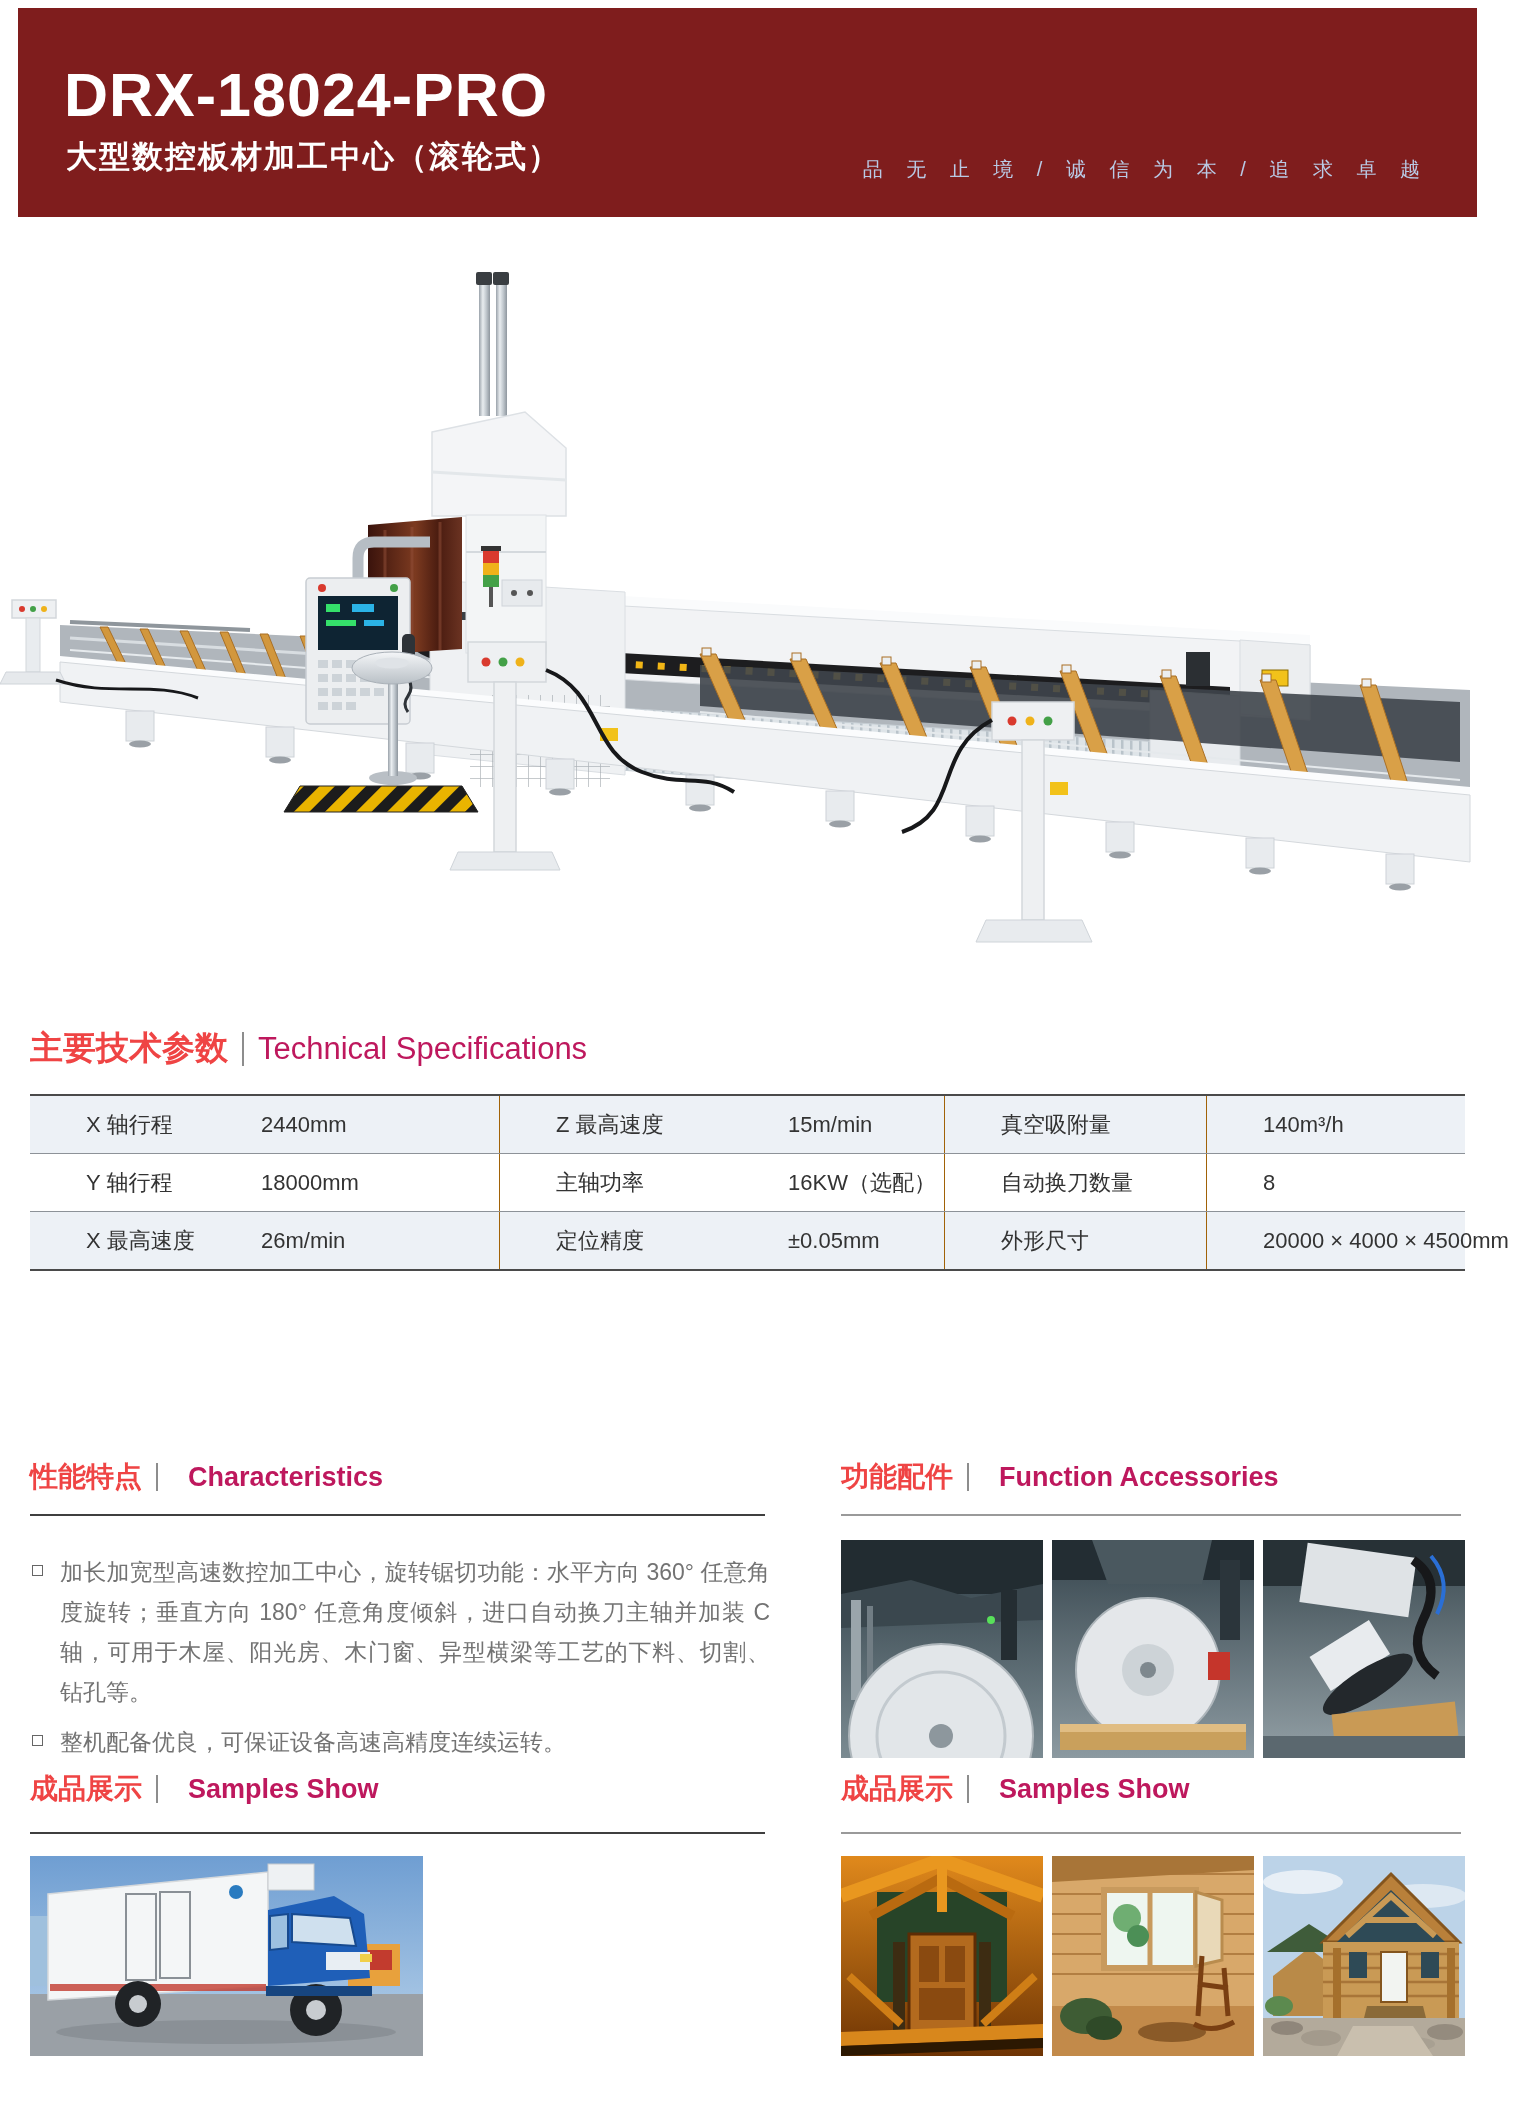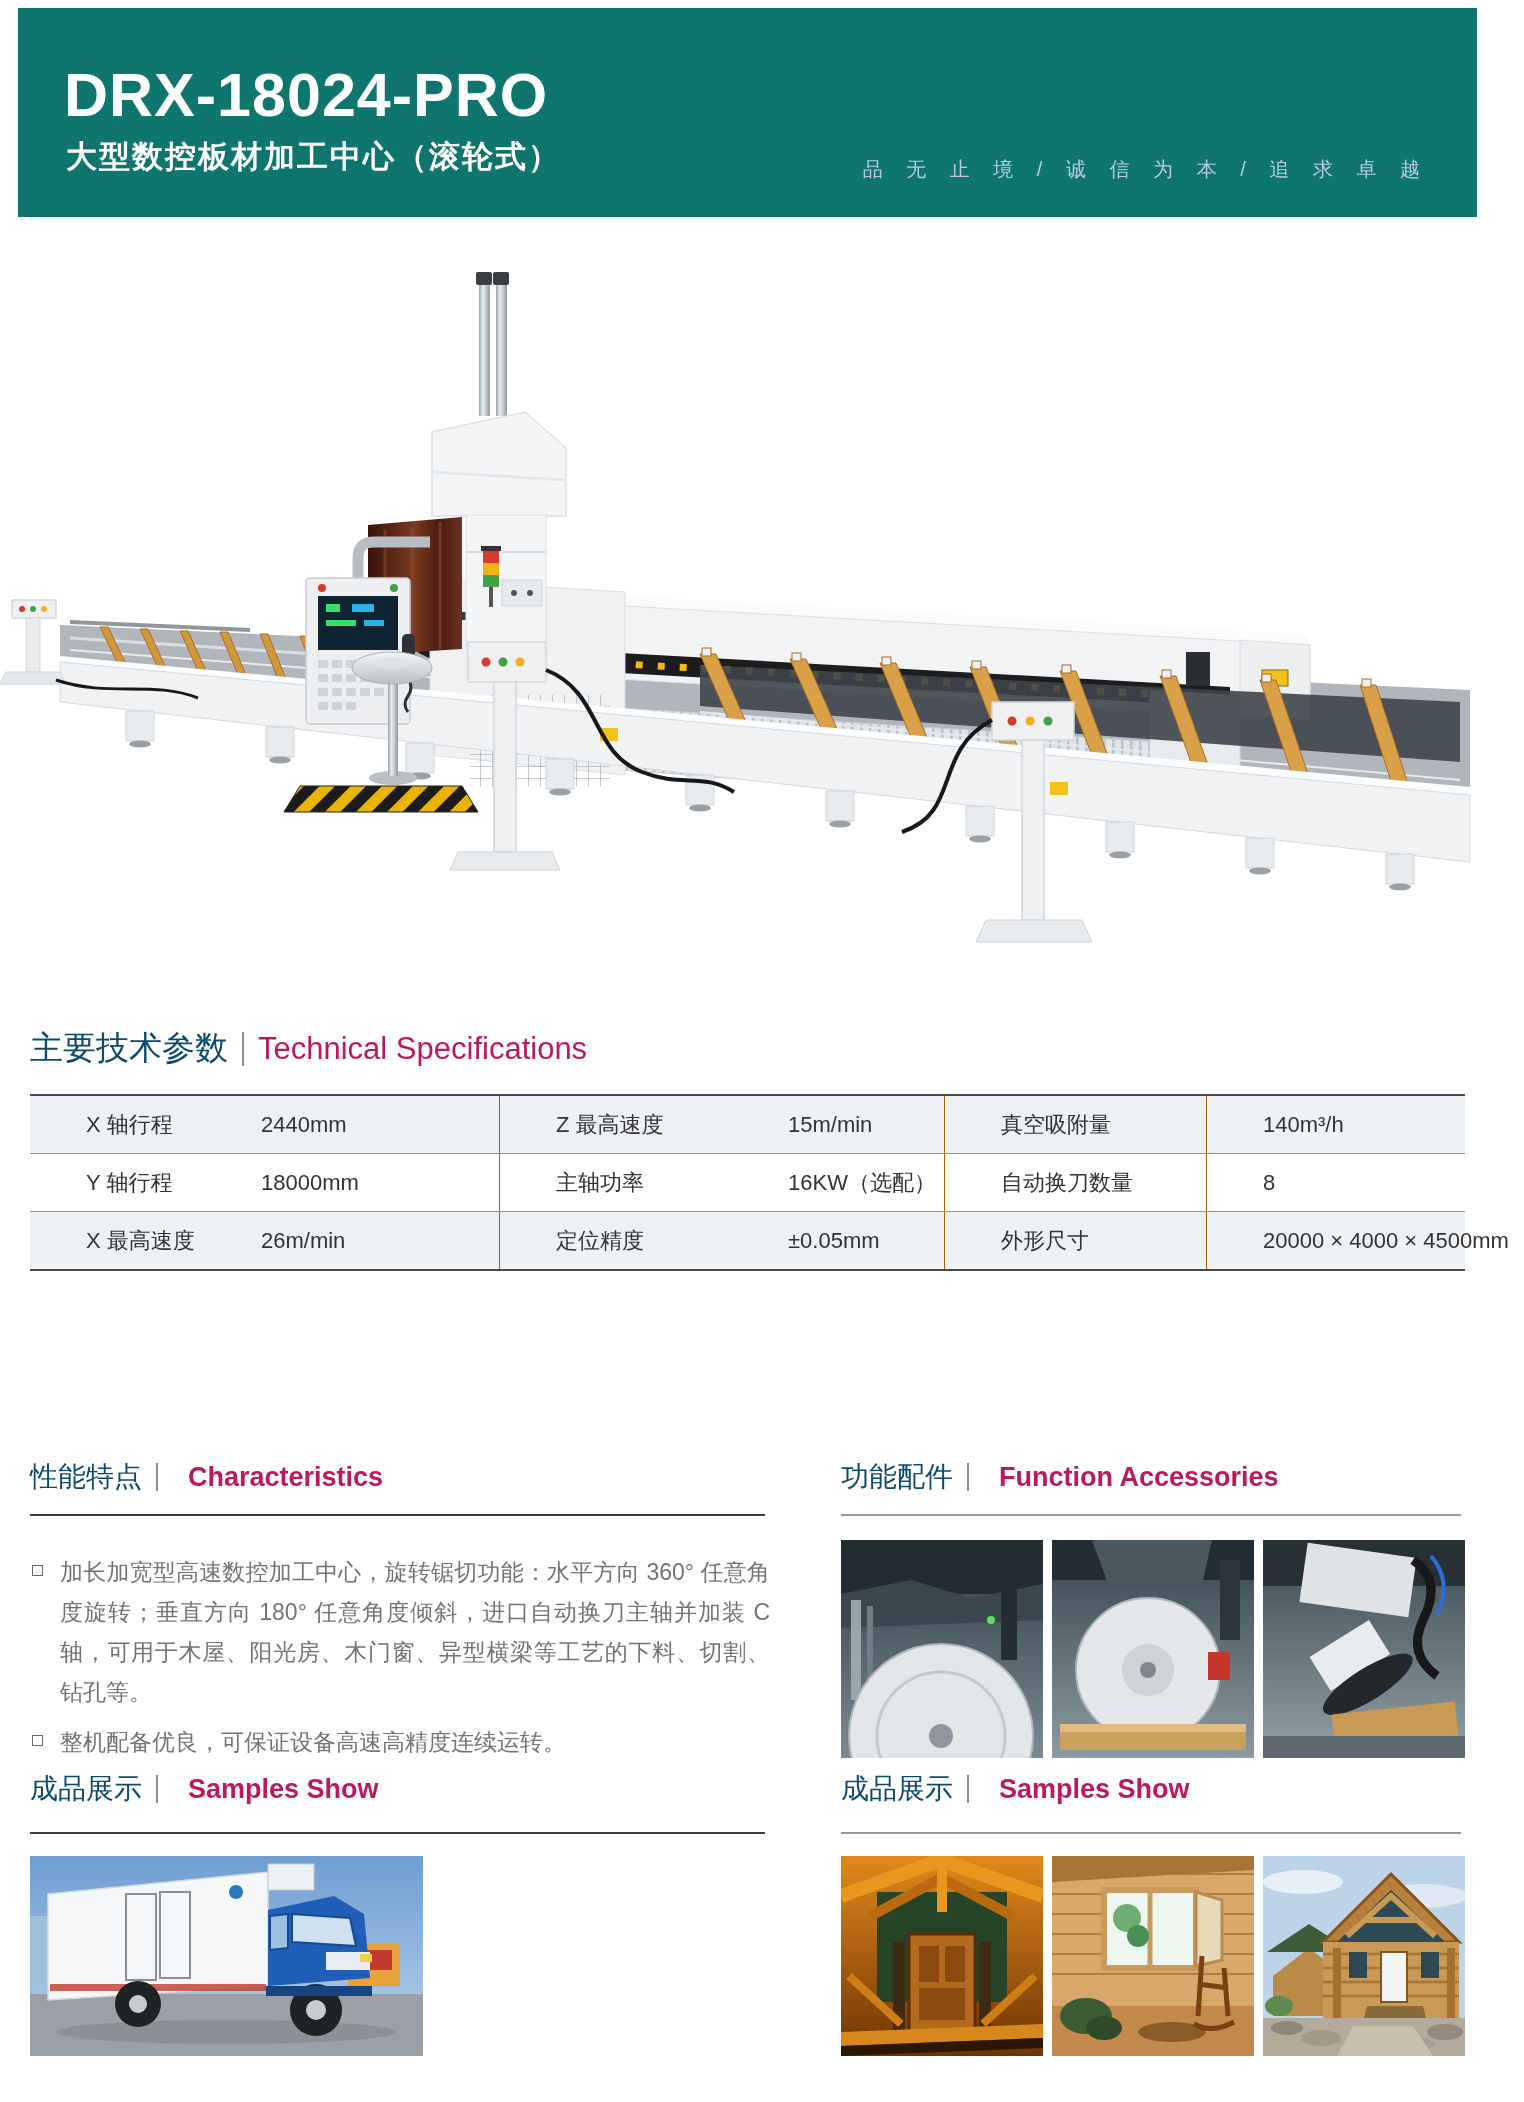--- a/index.html
+++ b/index.html
@@ -8,7 +8,7 @@
   .page{position:absolute;inset:0;background:#fff;}
 
   
-  .banner{position:absolute;left:18px;top:8px;width:1459px;height:209px;background:#0f766e;}
+  .banner{position:absolute;left:18px;top:8px;width:1459px;height:209px;background:#7f1d1d;}
   .banner .model{position:absolute;left:46px;top:52px;font-size:61px;font-weight:bold;
                  color:#fff;letter-spacing:1px;white-space:nowrap;}
   .banner .subtitle{position:absolute;left:48px;top:128px;font-size:31px;font-weight:bold;

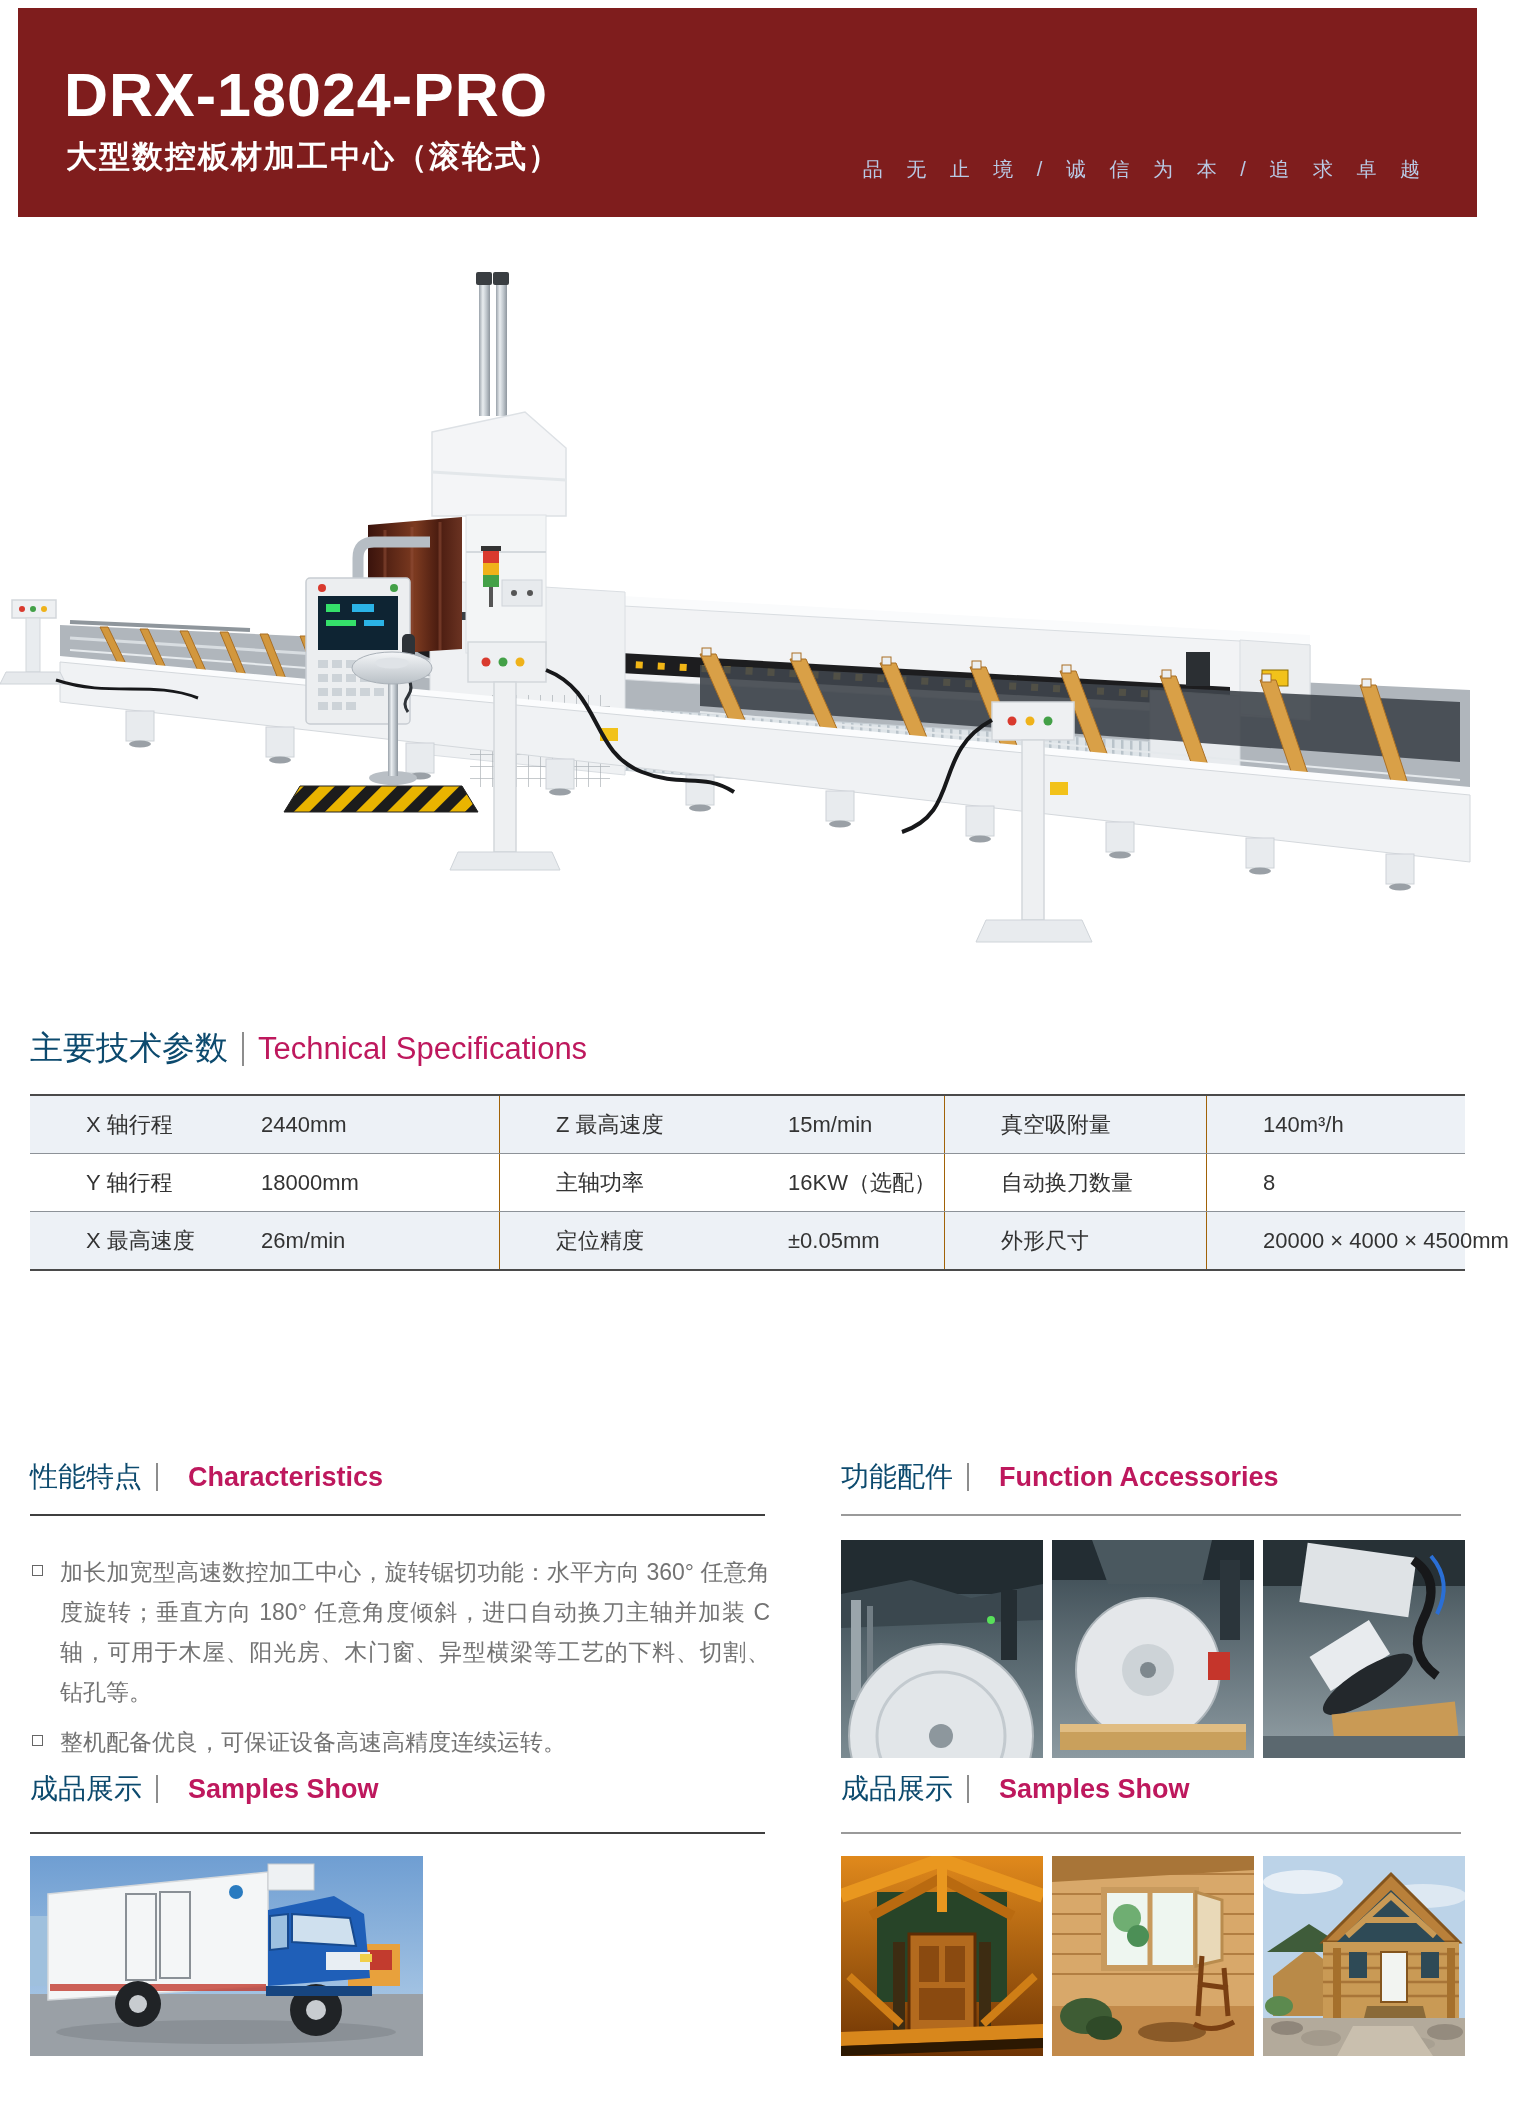--- a/index.html
+++ b/index.html
@@ -21,7 +21,7 @@
 
   
   .sec-head{position:absolute;display:flex;align-items:baseline;white-space:nowrap;}
-  .sec-head .zh{font-weight:normal;color:#0c4a6e;}
+  .sec-head .zh{font-weight:bold;color:#ef4444;}
   .sec-head .bar{display:inline-block;width:2px;align-self:center;background:#8d8d8d;margin:0 14px;}
   .sec-head .en{color:#be185d;}
   .h-big .zh{font-size:33px;} .h-big .en{font-size:31px;font-weight:normal;} .h-big .bar{height:34px;}

